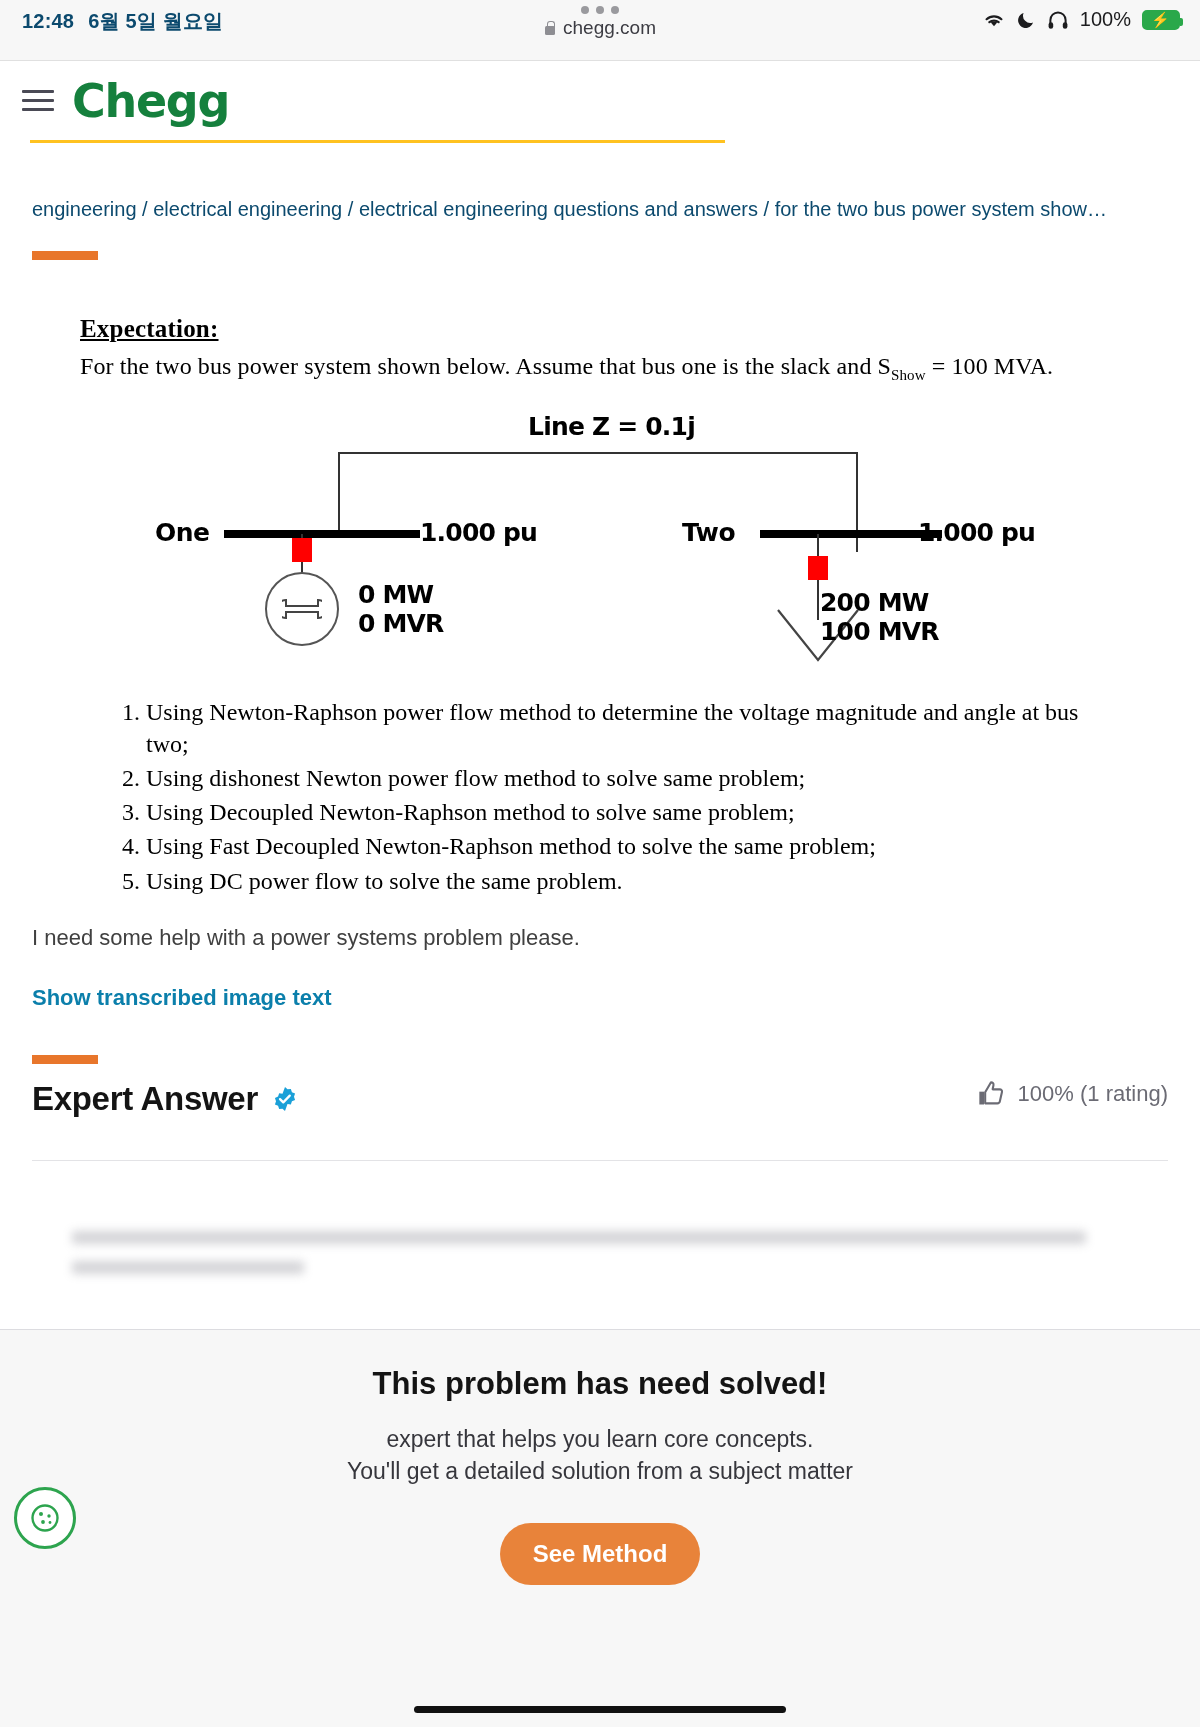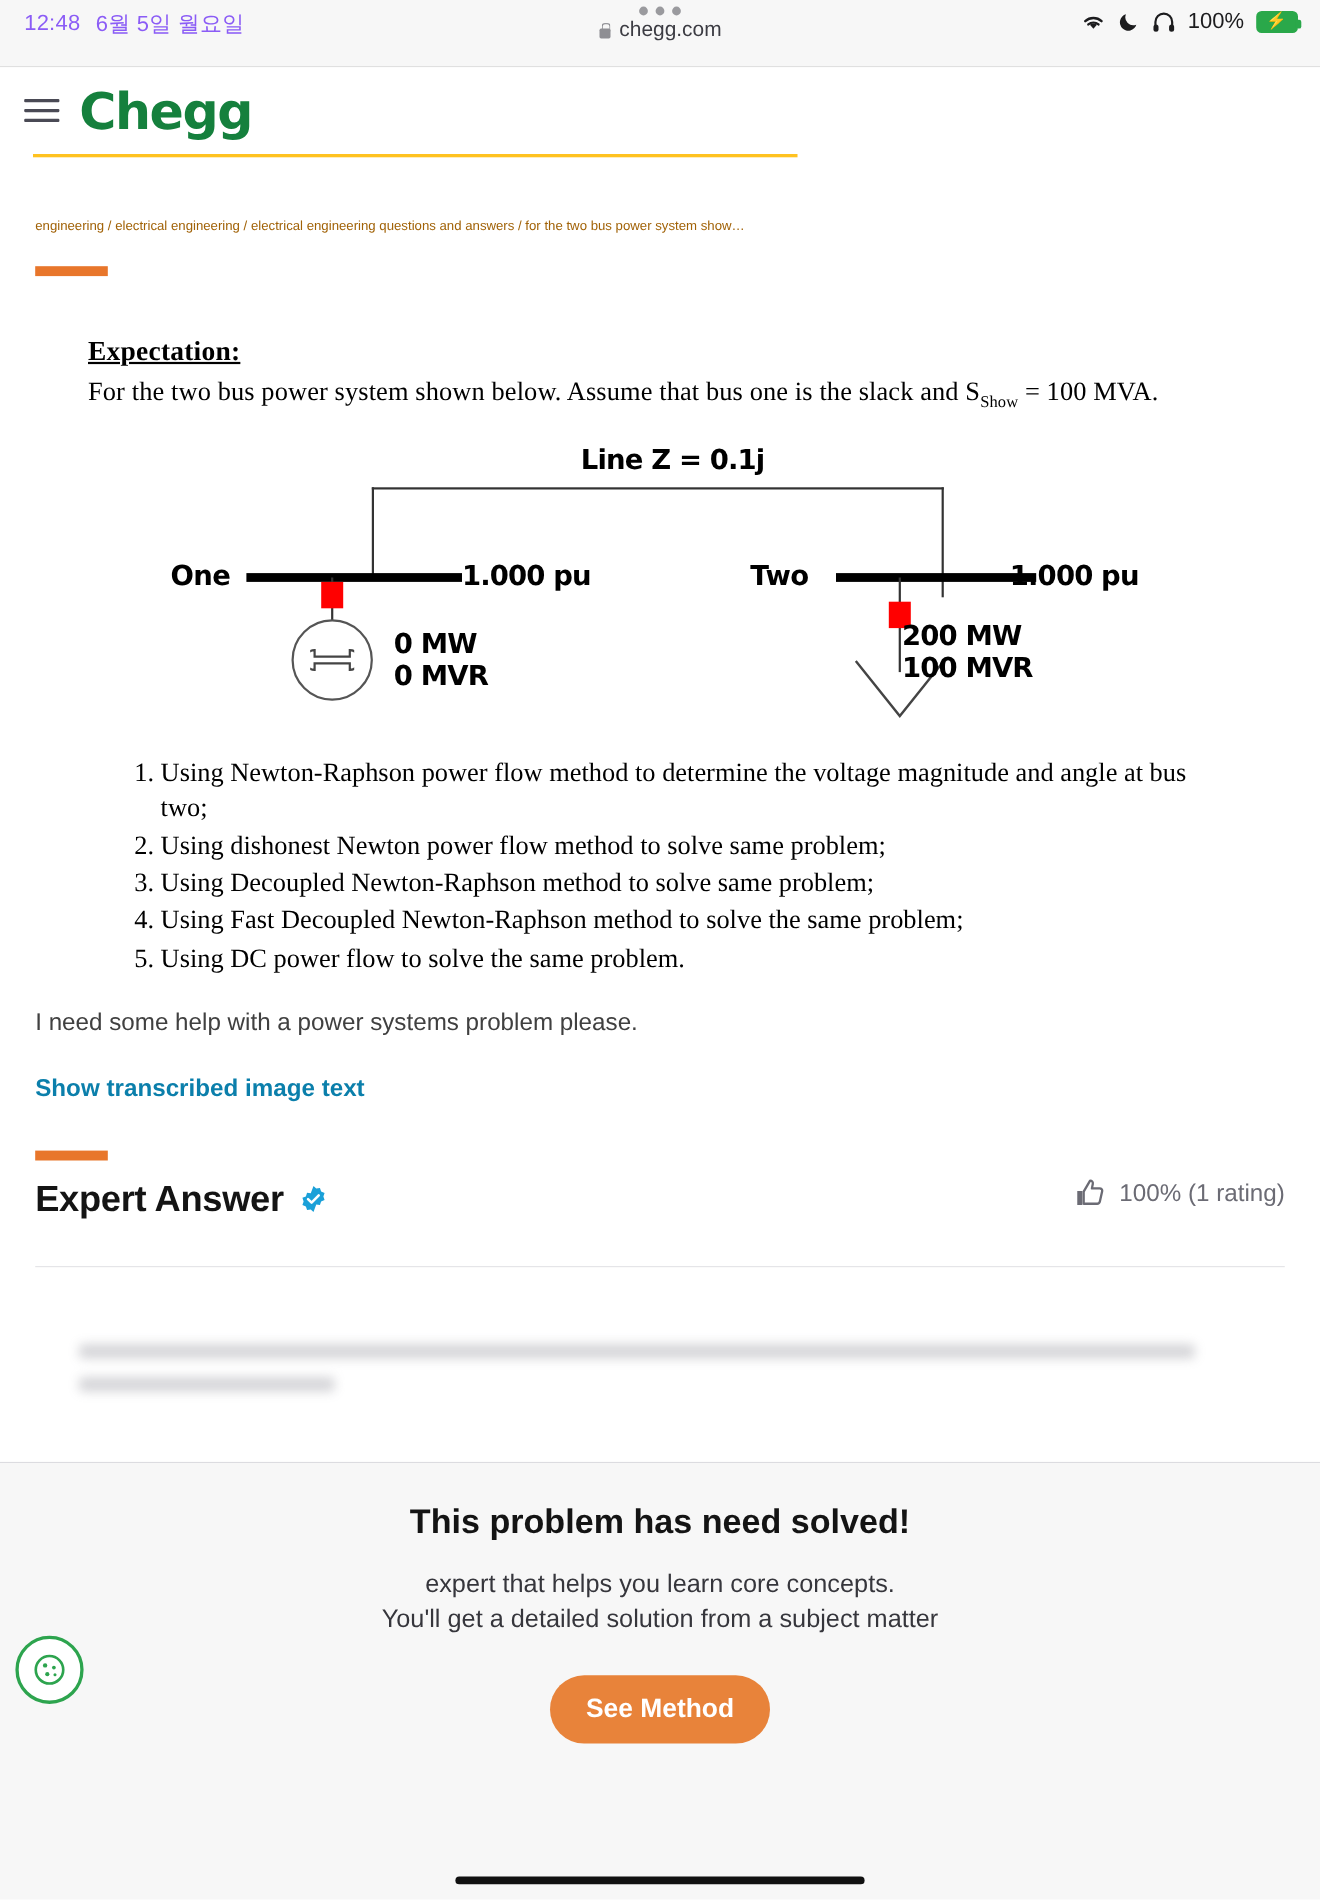--- a/index.html
+++ b/index.html
@@ -31,8 +31,8 @@
     align-items: center;
     gap: 14px;
     font-size: 20px;
-    color: #8b5cf6;
-    font-weight: 400;
+    color: #0c4a6e;
+    font-weight: 700;
     letter-spacing: 0.2px;
     padding-top: 2px;
   }

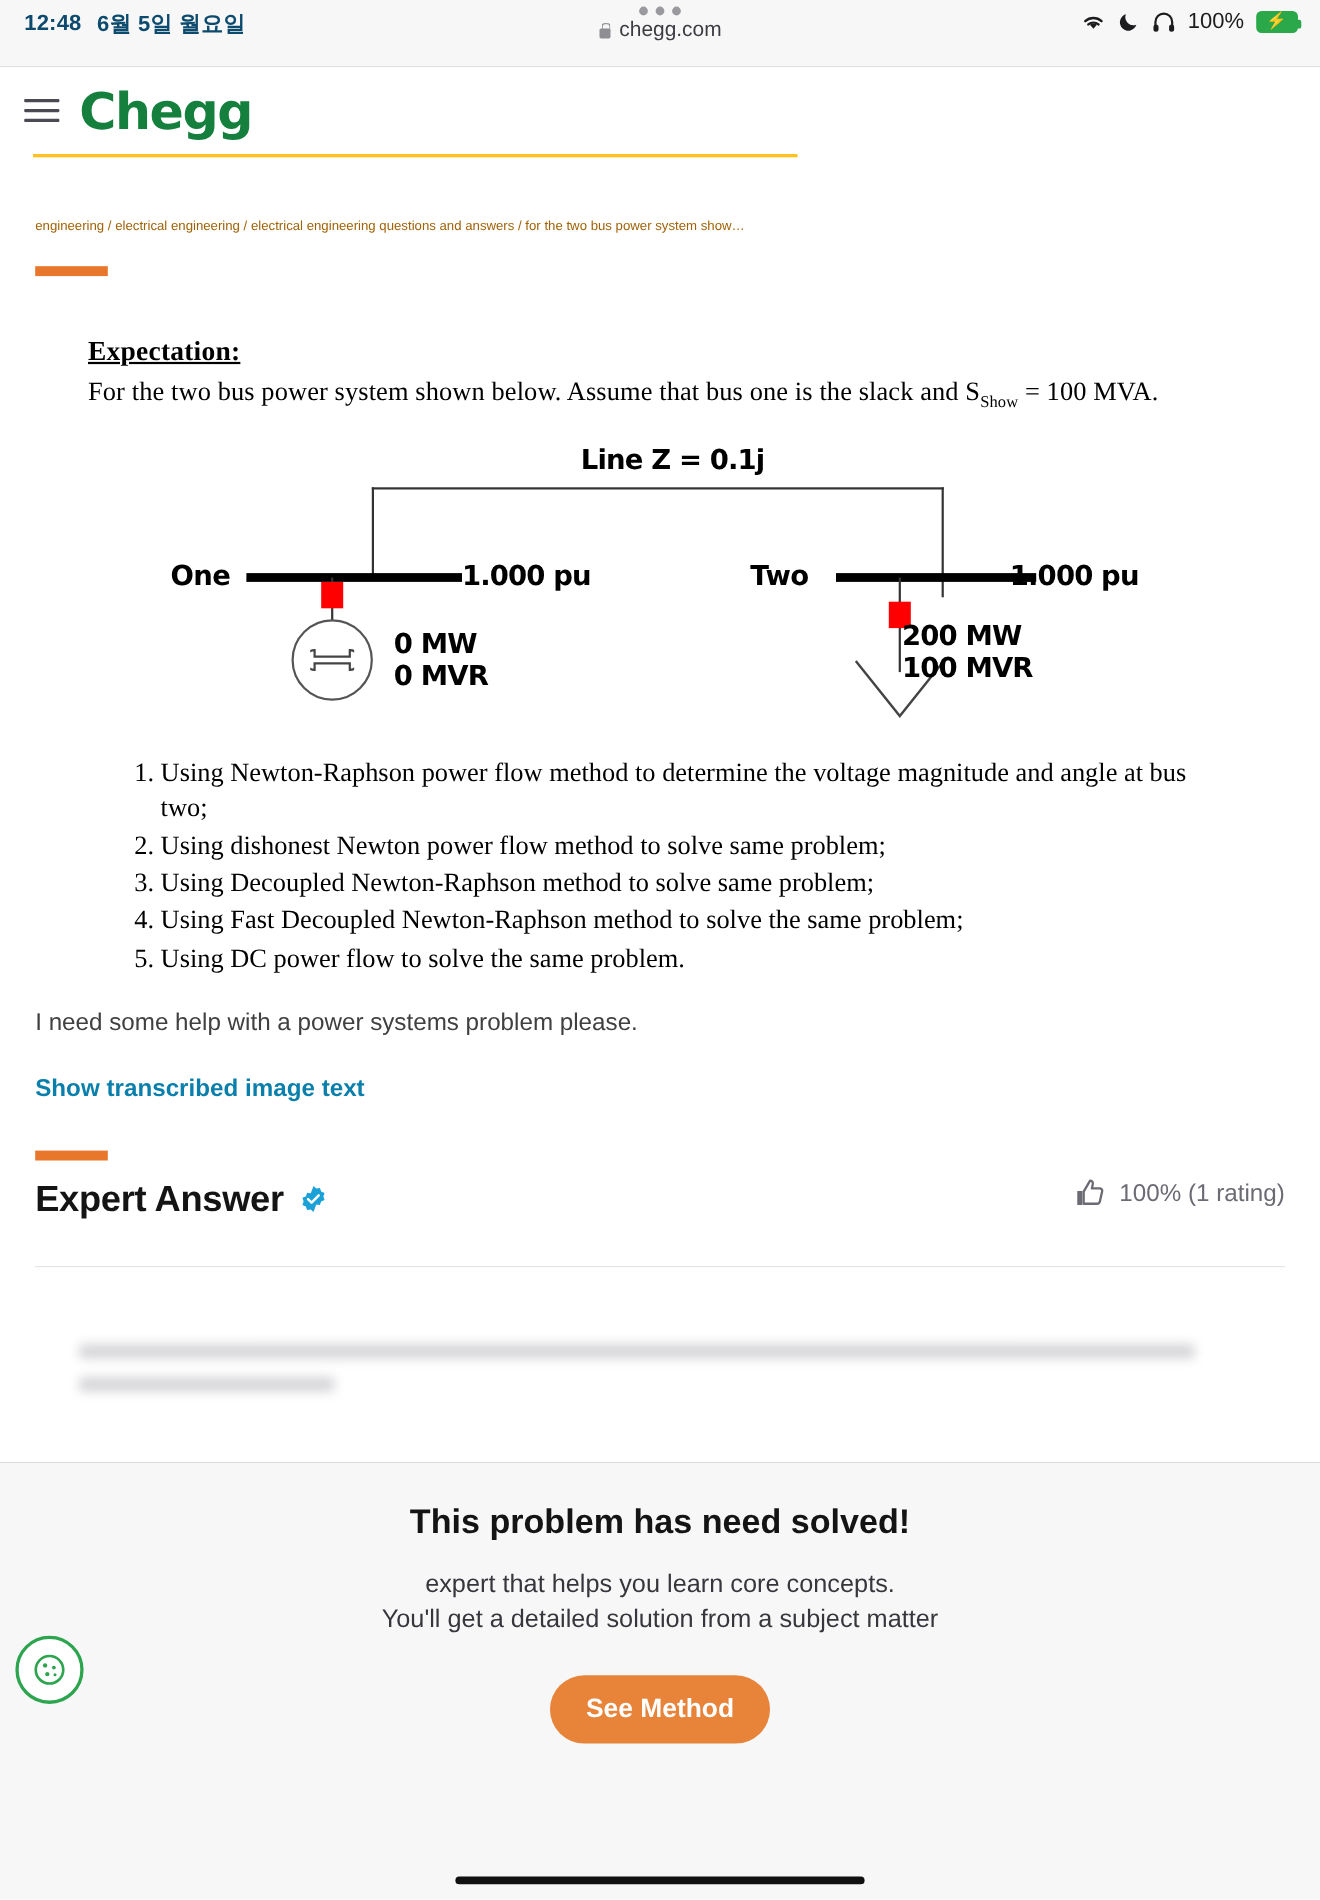--- a/index.html
+++ b/index.html
@@ -104,8 +104,8 @@
   .content { padding: 0 32px; }
   .breadcrumb {
     margin-top: 55px;
-    font-size: 12px;
-    color: #a16207;
+    font-size: 20px;
+    color: #0c4a6e;
     white-space: nowrap;
     overflow: hidden;
     text-overflow: ellipsis;

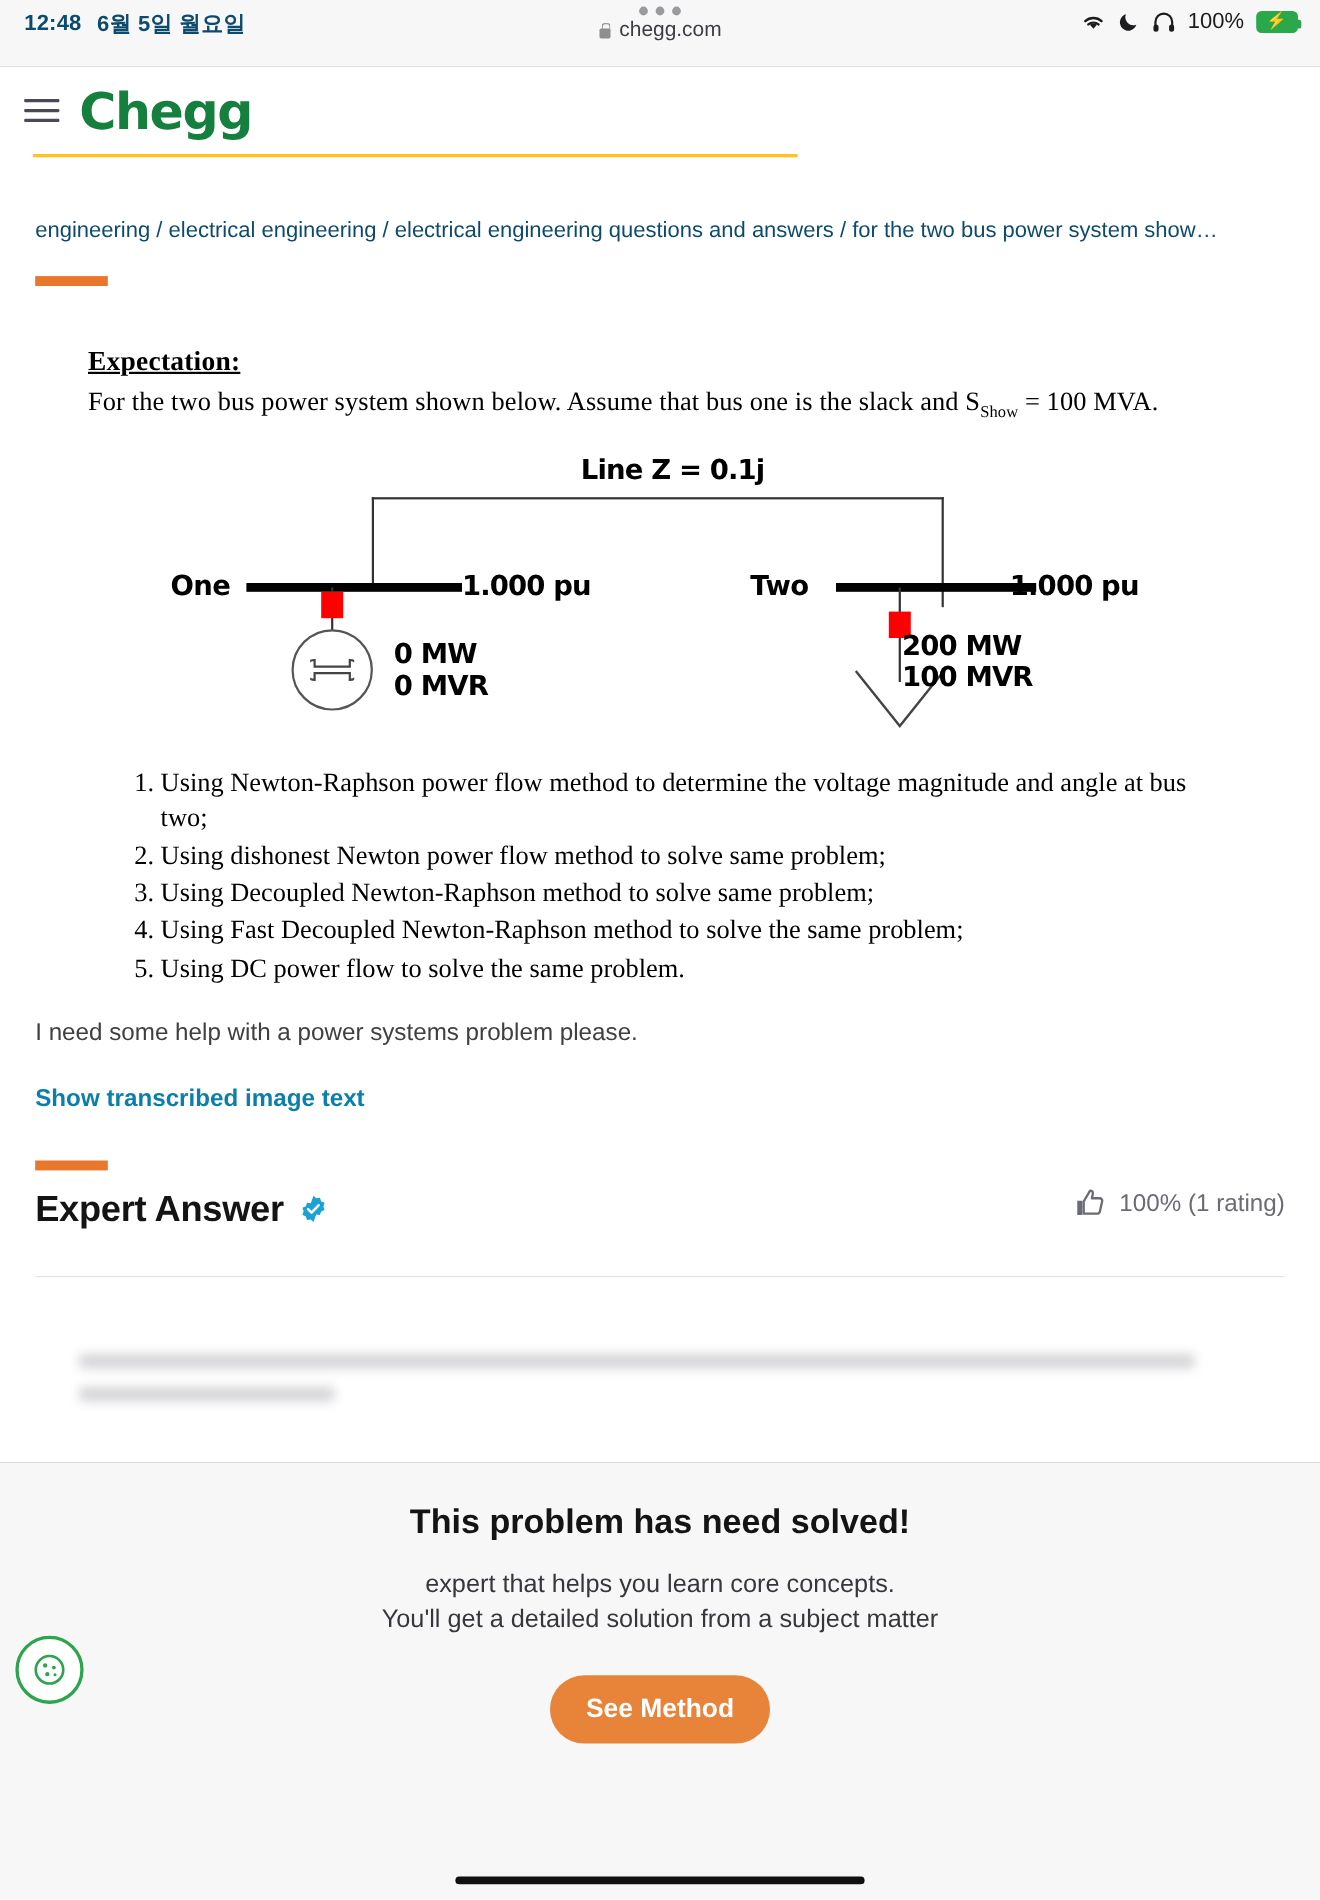--- a/index.html
+++ b/index.html
@@ -192,7 +192,7 @@
     font-family: "DejaVu Sans", sans-serif; letter-spacing: -0.8px;
   }
   .mw-one { left: 278px; top: 168px; }
-  .mw-two { left: 740px; top: 160px; }
+  .mw-two { left: 740px; top: 176px; }
 
   
   .qlist {

